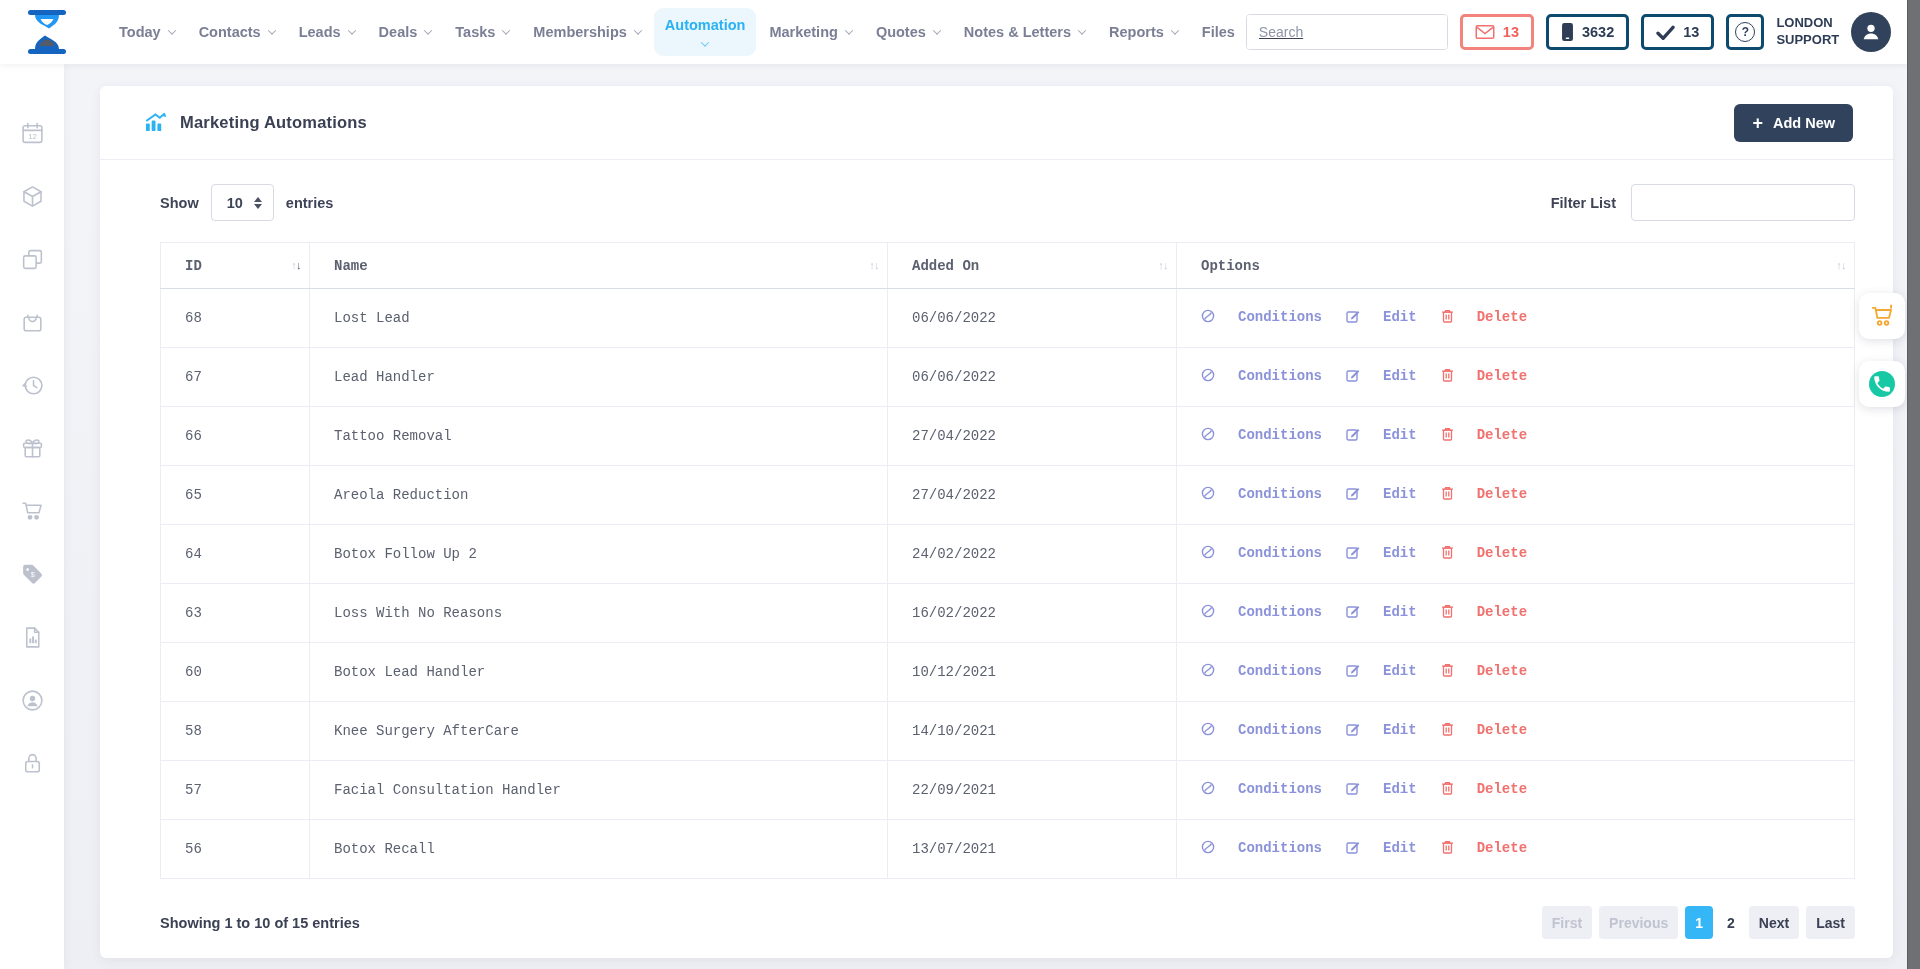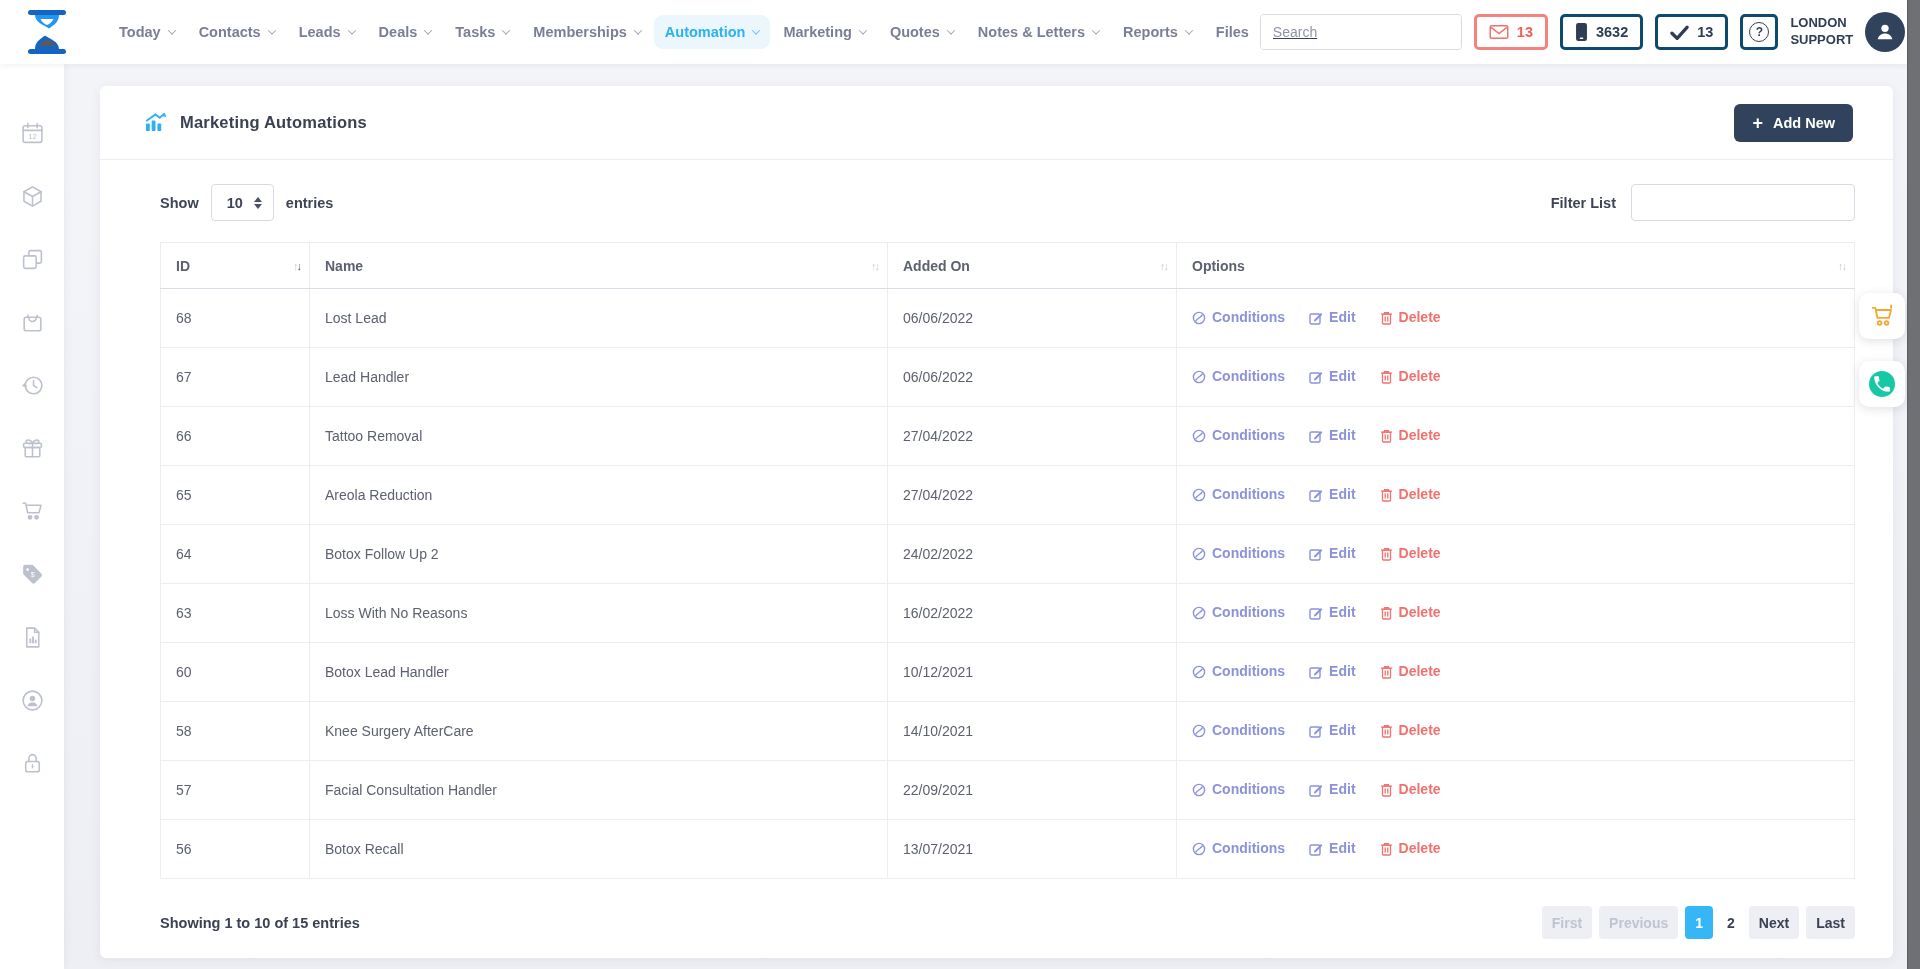--- a/index.html
+++ b/index.html
@@ -23,7 +23,7 @@
     display:inline-flex; align-items:center; gap:8px; padding:9px 11px; border-radius:9px;
     font-size:14.5px; font-weight:600; color:#7b7f95; cursor:pointer; white-space:nowrap; text-decoration:none;
   }
-  .nav-item.active { color:#2ab2f2; background:#ecf6fd; }
+  .nav-item.active { color:#2ab2f2; background:#ecf6fd;flex-direction:column; }
   .chev { width:6px; height:6px; border-right:1.6px solid currentColor; border-bottom:1.6px solid currentColor;
           transform:rotate(45deg) translate(-1px,-1px); opacity:.7; display:inline-block; }
   .top-right { margin-left:auto; display:flex; align-items:center; gap:12px; }

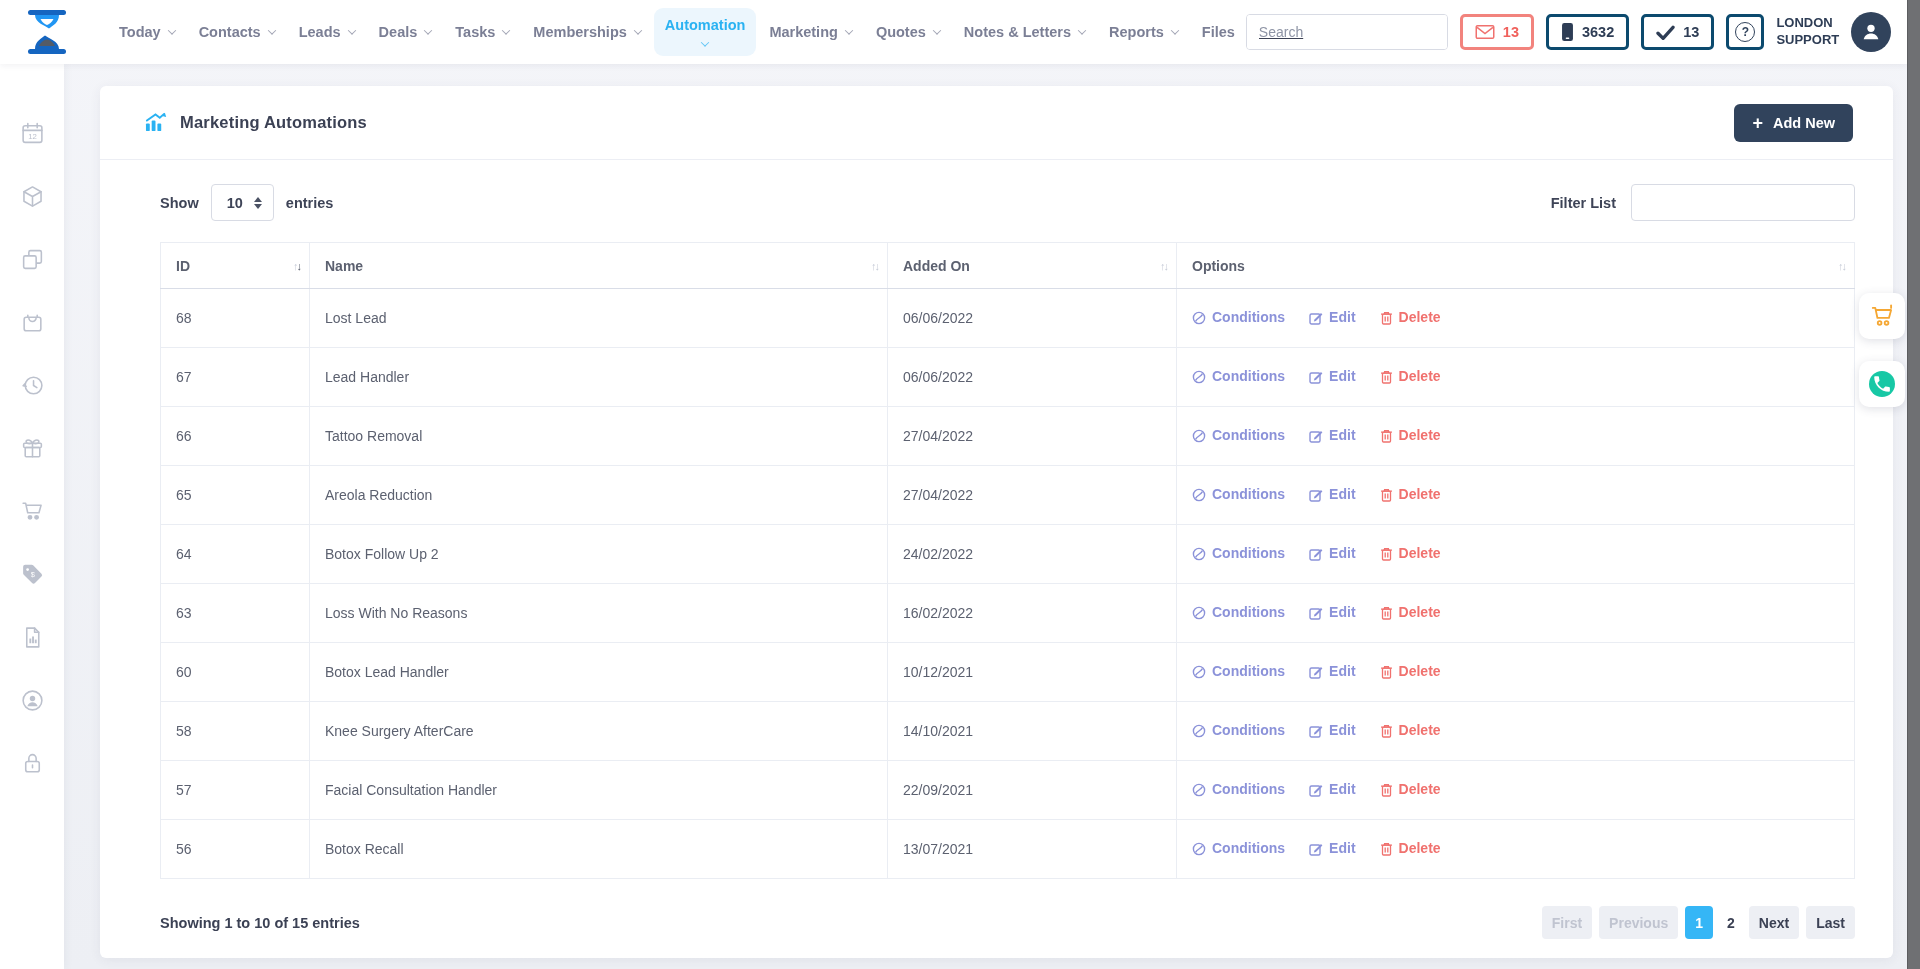--- a/index.html
+++ b/index.html
@@ -64,7 +64,7 @@
   .filter-ctl input { width:224px; height:37px; border:1px solid #d8dbe4; border-radius:4px; outline:none; padding:0 10px; font-size:14px; font-family:inherit; }
   
   table.autotable { width:100%; border-collapse:collapse; table-layout:fixed; margin-top:21px; }
-  .autotable th, .autotable td { border:1px solid #eaedf3; padding:0 15px; text-align:left; }
+  .autotable th, .autotable td { border:1px solid #eaedf3; padding:0 24px; text-align:left;font-family:Liberation Mono, monospace; }
   .autotable th { height:46px; font-size:14px; font-weight:600; color:#5c6170; position:relative; border-bottom:1px solid #d9dde7; cursor:pointer; }
   .autotable td { height:59px; font-size:14px; font-weight:500; color:#5c6170; }
   .col-id { width:149px; } .col-name { width:578px; } .col-added { width:289px; }

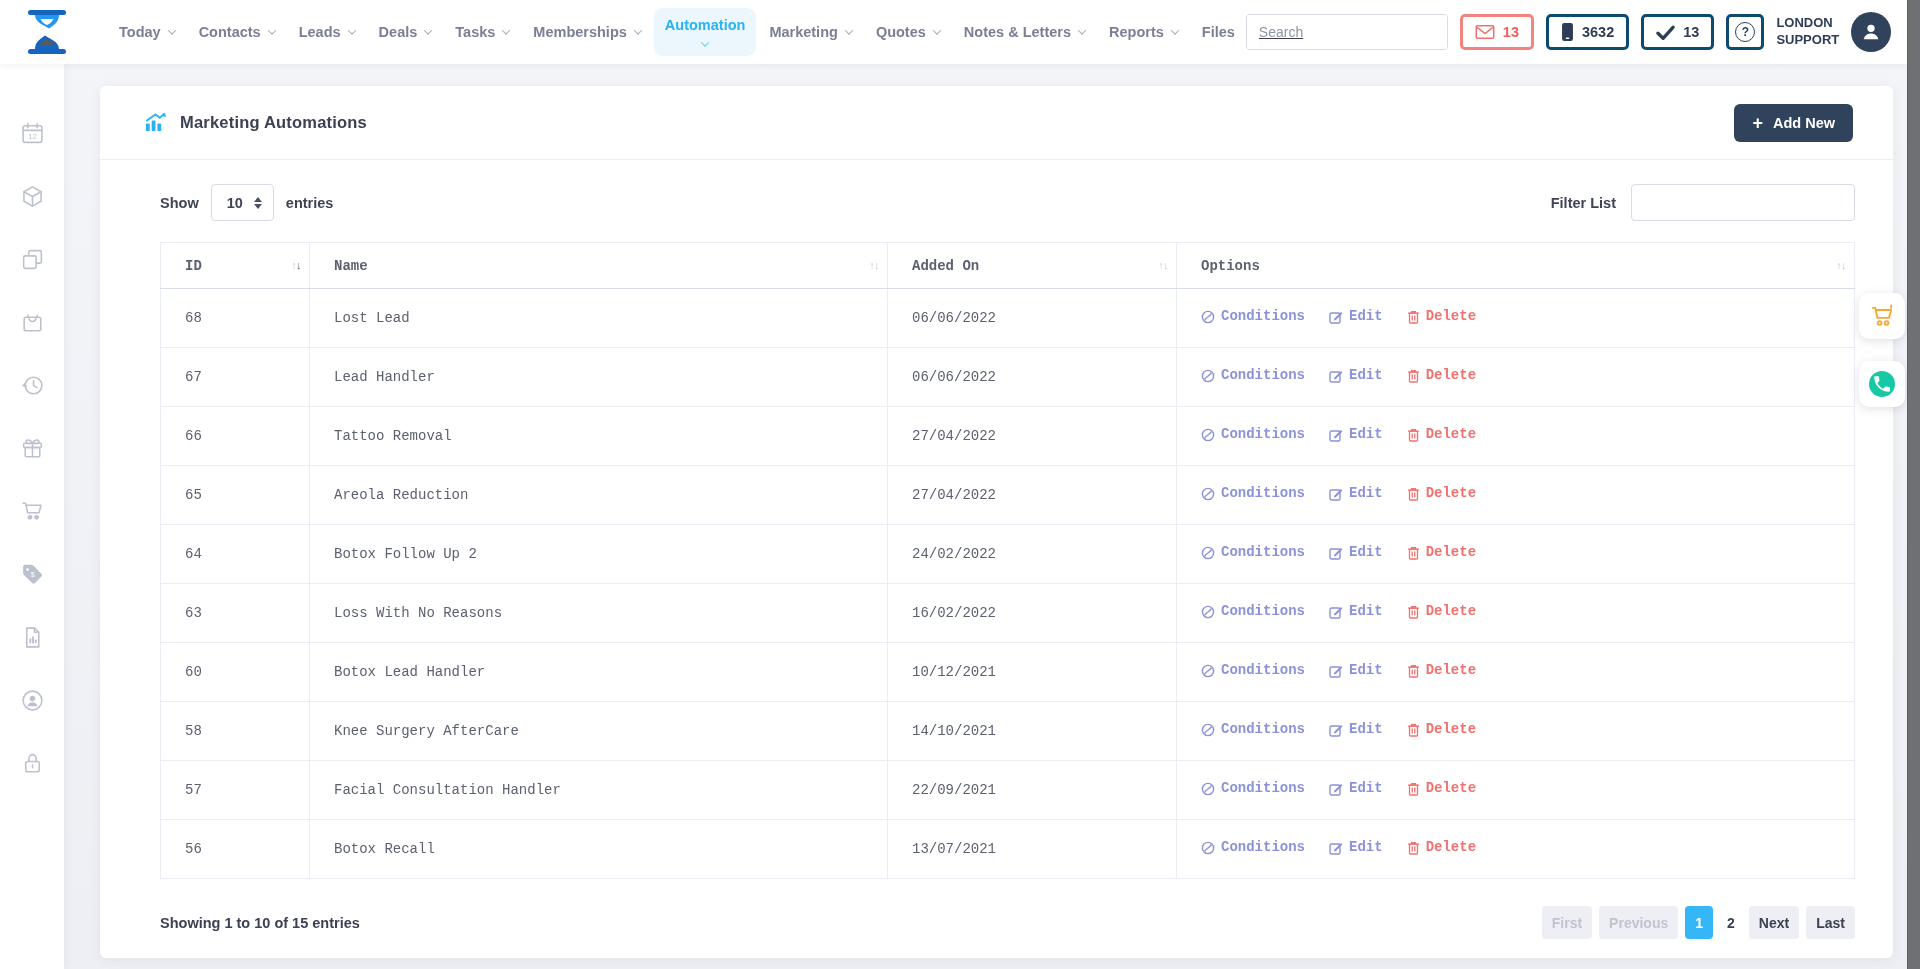--- a/index.html
+++ b/index.html
@@ -70,7 +70,7 @@
   .col-id { width:149px; } .col-name { width:578px; } .col-added { width:289px; }
   .sort { position:absolute; right:9px; top:50%; transform:translateY(-50%); font-size:11px; letter-spacing:-2px; color:#c6cbd7; font-weight:400; }
   .sort b { font-weight:400; } .sort.sorted b { color:#555b6b; }
-  .action { display:inline-flex; align-items:flex-end; gap:6px; font-size:14px; font-weight:600; color:#8b92d9; text-decoration:none; margin-right:24px; cursor:pointer; }
+  .action { display:inline-flex; align-items:flex-start; gap:23px; font-size:14px; font-weight:600; color:#8b92d9; text-decoration:none; margin-right:24px; cursor:pointer; }
   .action.delete { color:#f0716e; margin-right:0; }
   
   .table-foot { display:flex; justify-content:space-between; align-items:center; margin-top:27px; font-size:14.5px; font-weight:600; color:#3b4154; }

